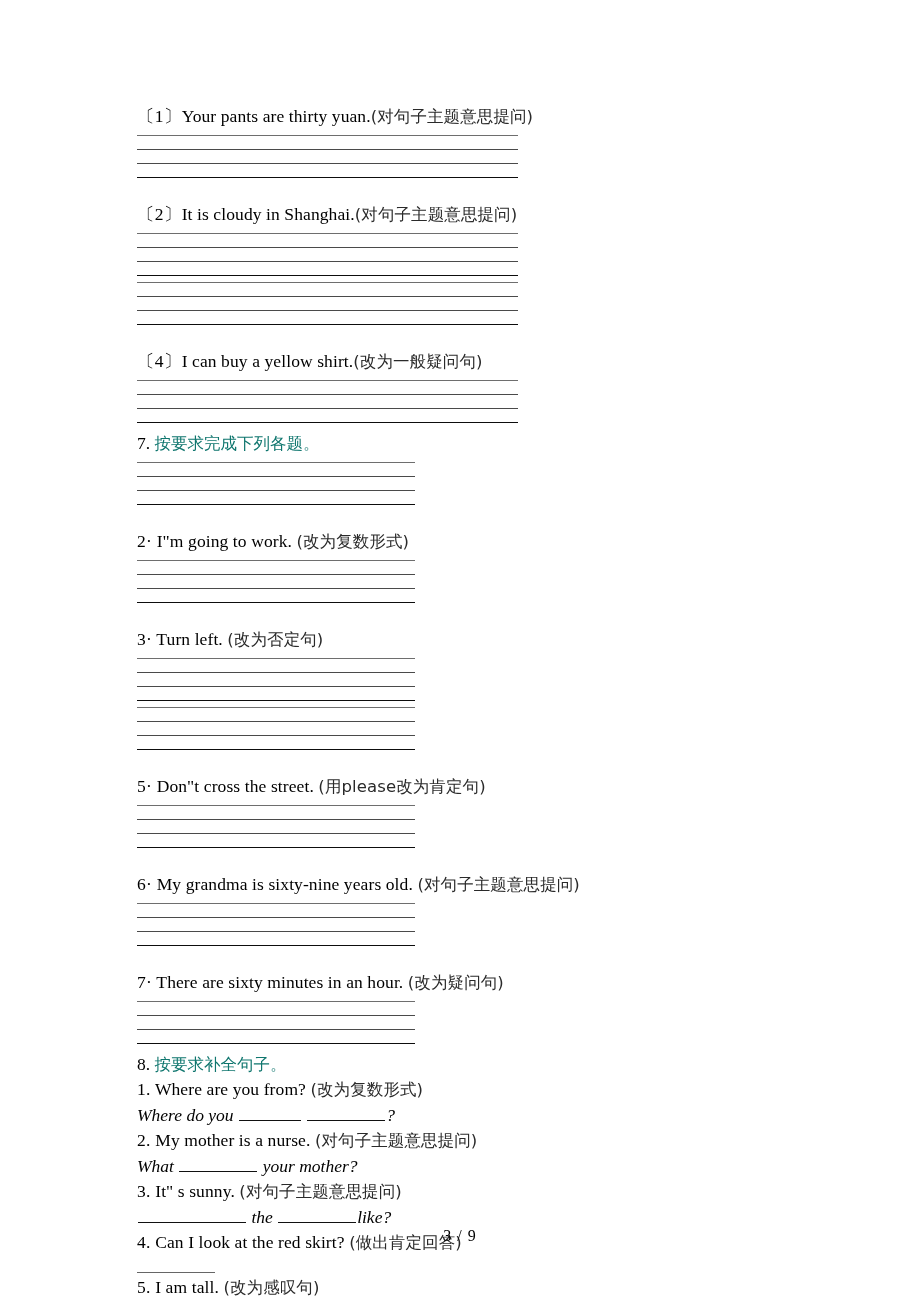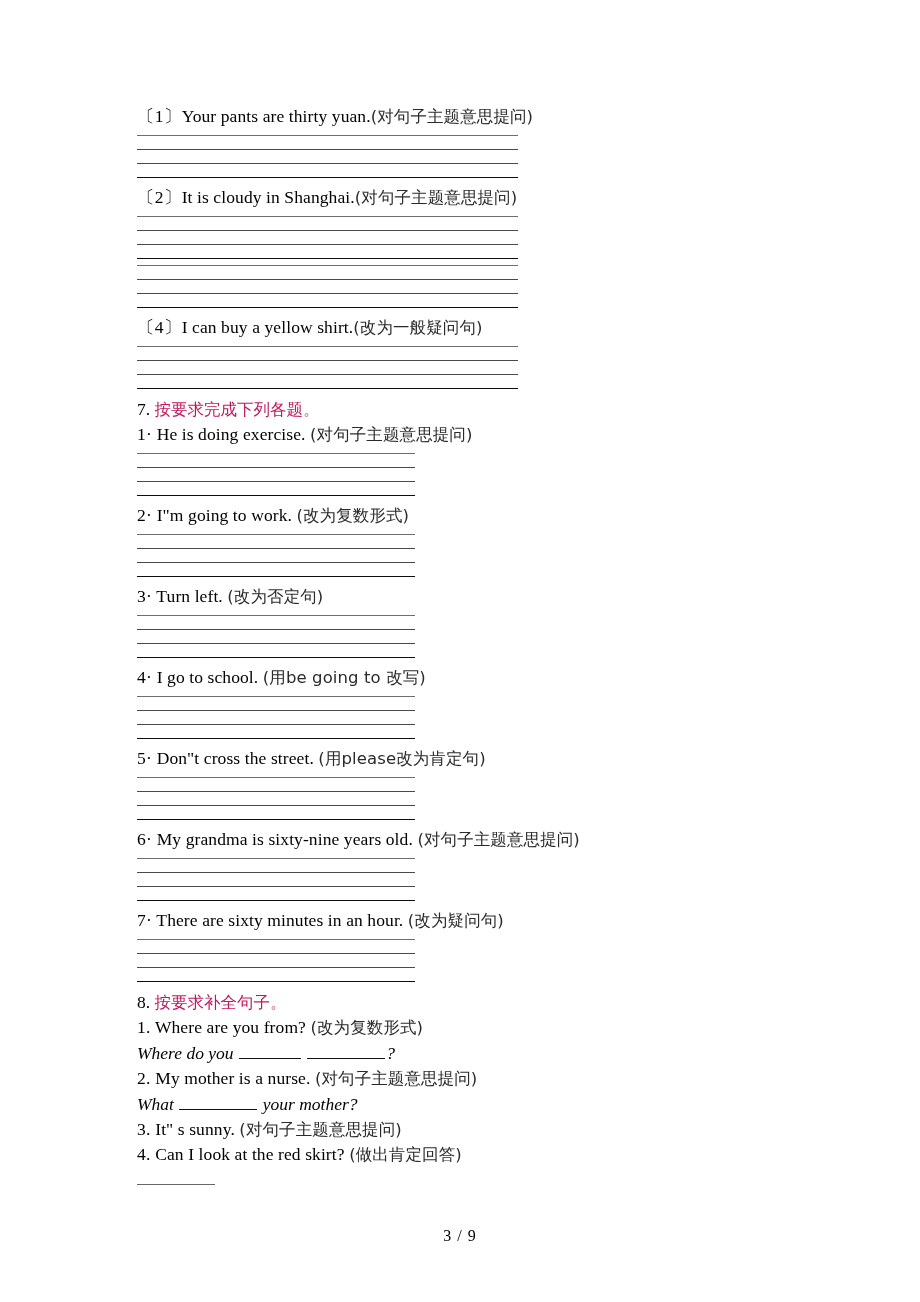--- a/index.html
+++ b/index.html
@@ -65,7 +65,7 @@
   .w-narrow .rule{ width: 278px; }
 
   .block { margin-bottom: 0; }
-  .block + .q-text { margin-top: 7px; }
+  .block + .q-text { margin-top: 24px; }
 
   
   .sec-head {

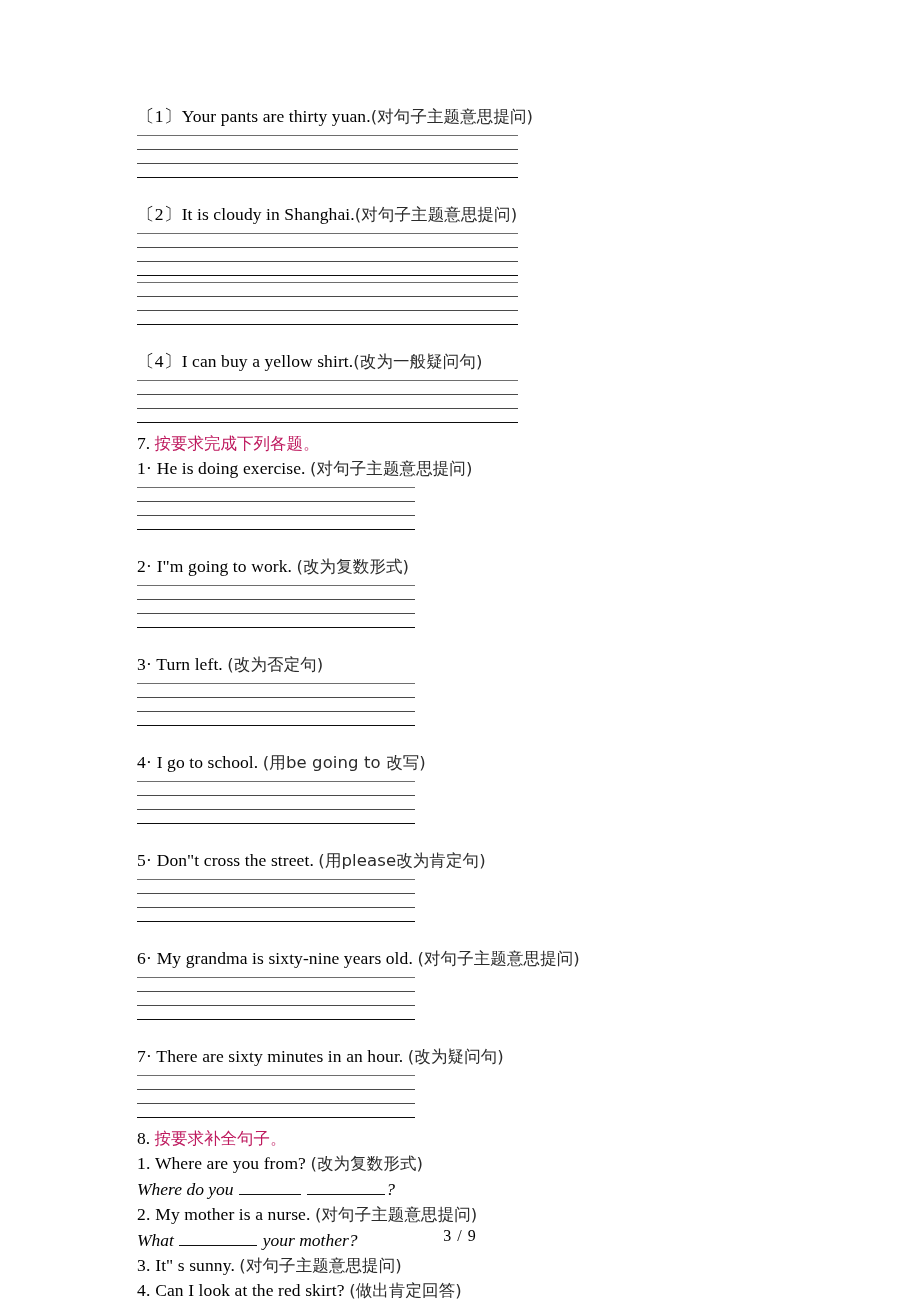--- a/index.html
+++ b/index.html
@@ -77,7 +77,7 @@
   .sec-head .cjk {
     font-family: "DejaVu Sans", "Liberation Sans", sans-serif;
     font-size: 16.5px;
-    color: #be185d;
+    color: #0f766e;
   }
 
   

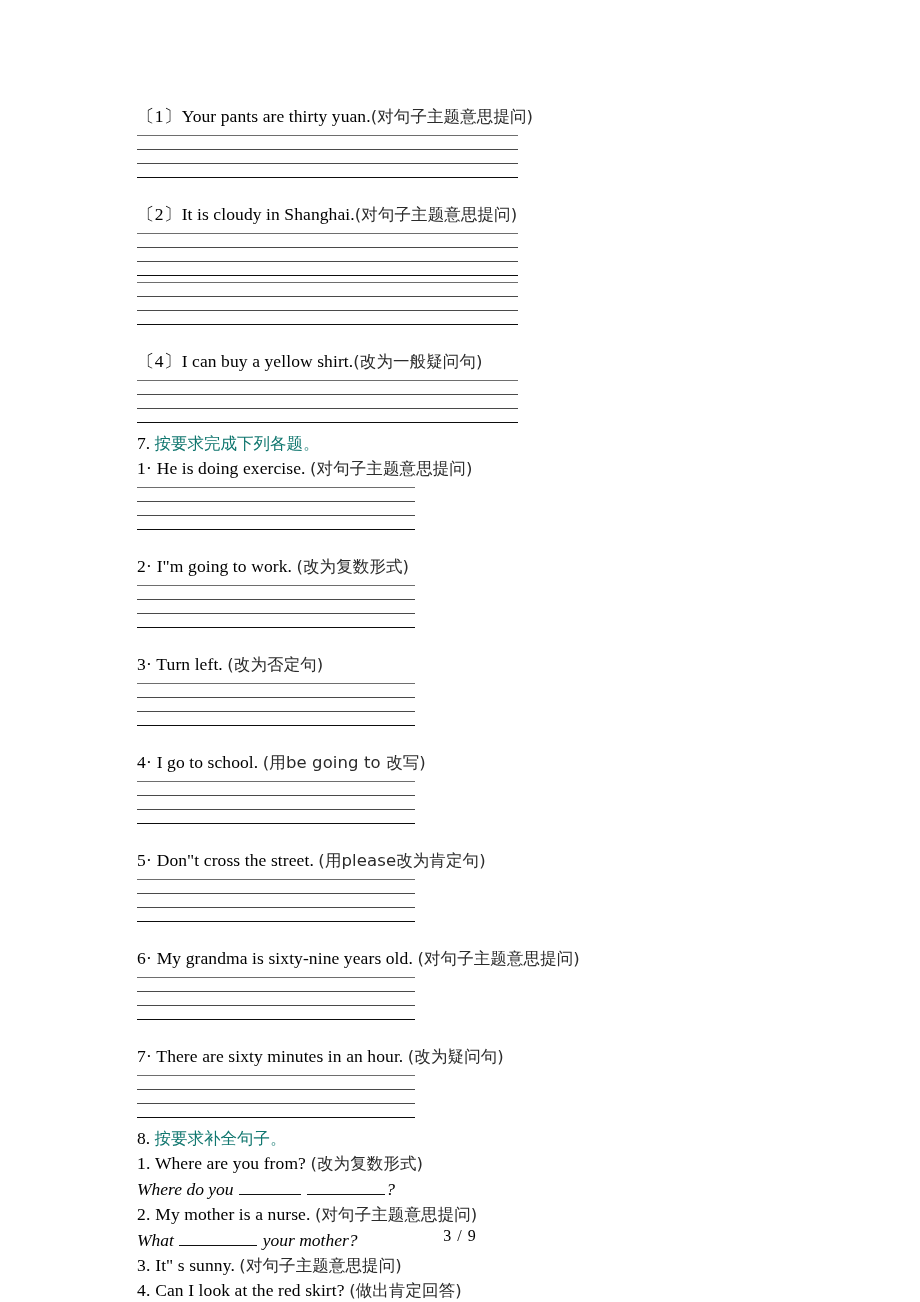--- a/index.html
+++ b/index.html
@@ -162,7 +162,6 @@
 
     <div>
 
-      <div class="q-text"><span class="q-num">1·</span> <span>He is doing exercise.</span> <span class="cjk">(对句子主题意思提问)</span></div>
       <div class="lines w-narrow block">
         <hr class="rule r1">
         <hr class="rule r2">

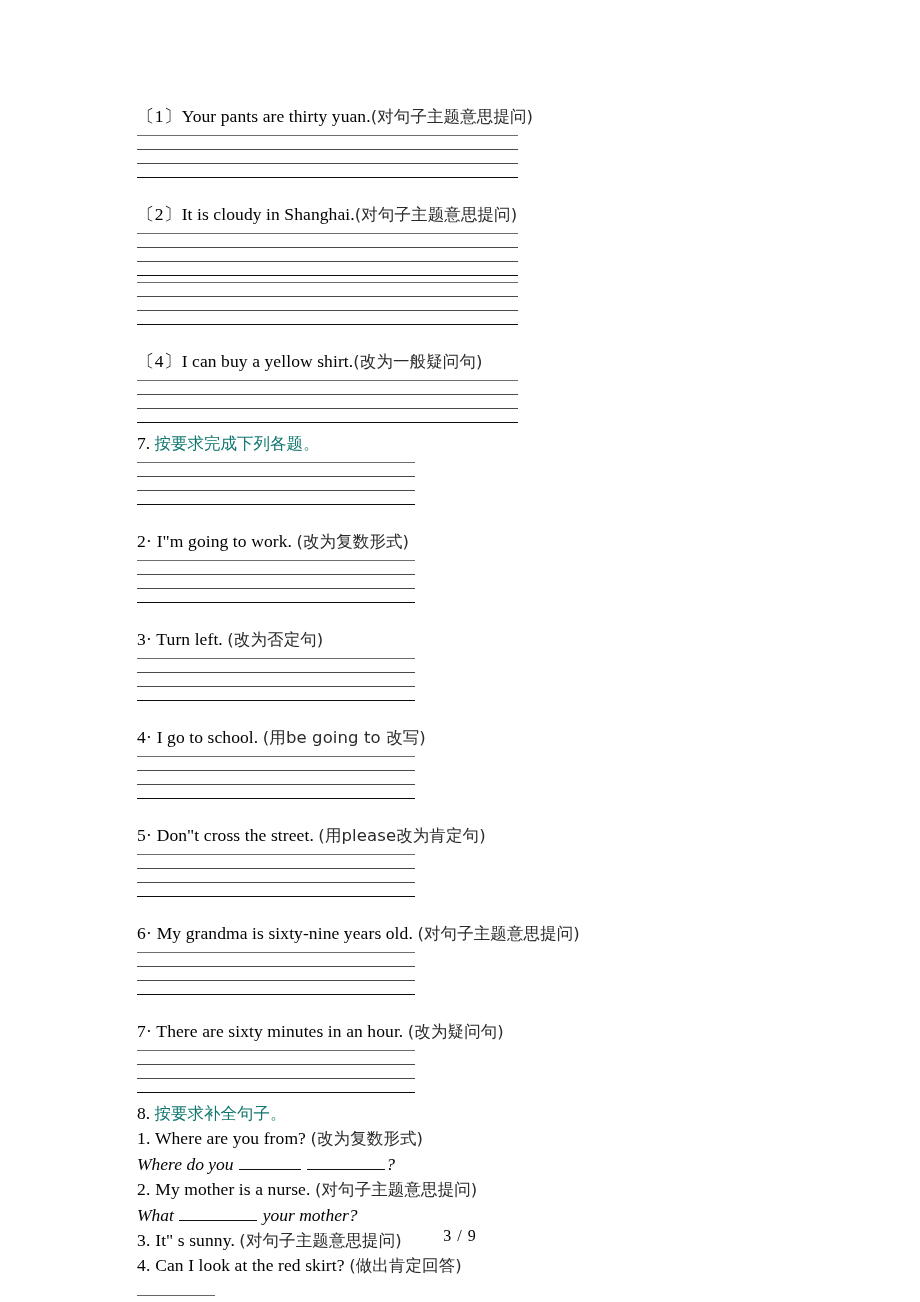--- a/index.html
+++ b/index.html
@@ -185,7 +185,6 @@
         <hr class="rule r4">
       </div>
 
-      <div class="q-text"><span class="q-num">4·</span> <span>I go to school.</span> <span class="cjk">(用be going to 改写)</span></div>
       <div class="lines w-narrow block">
         <hr class="rule r1">
         <hr class="rule r2">

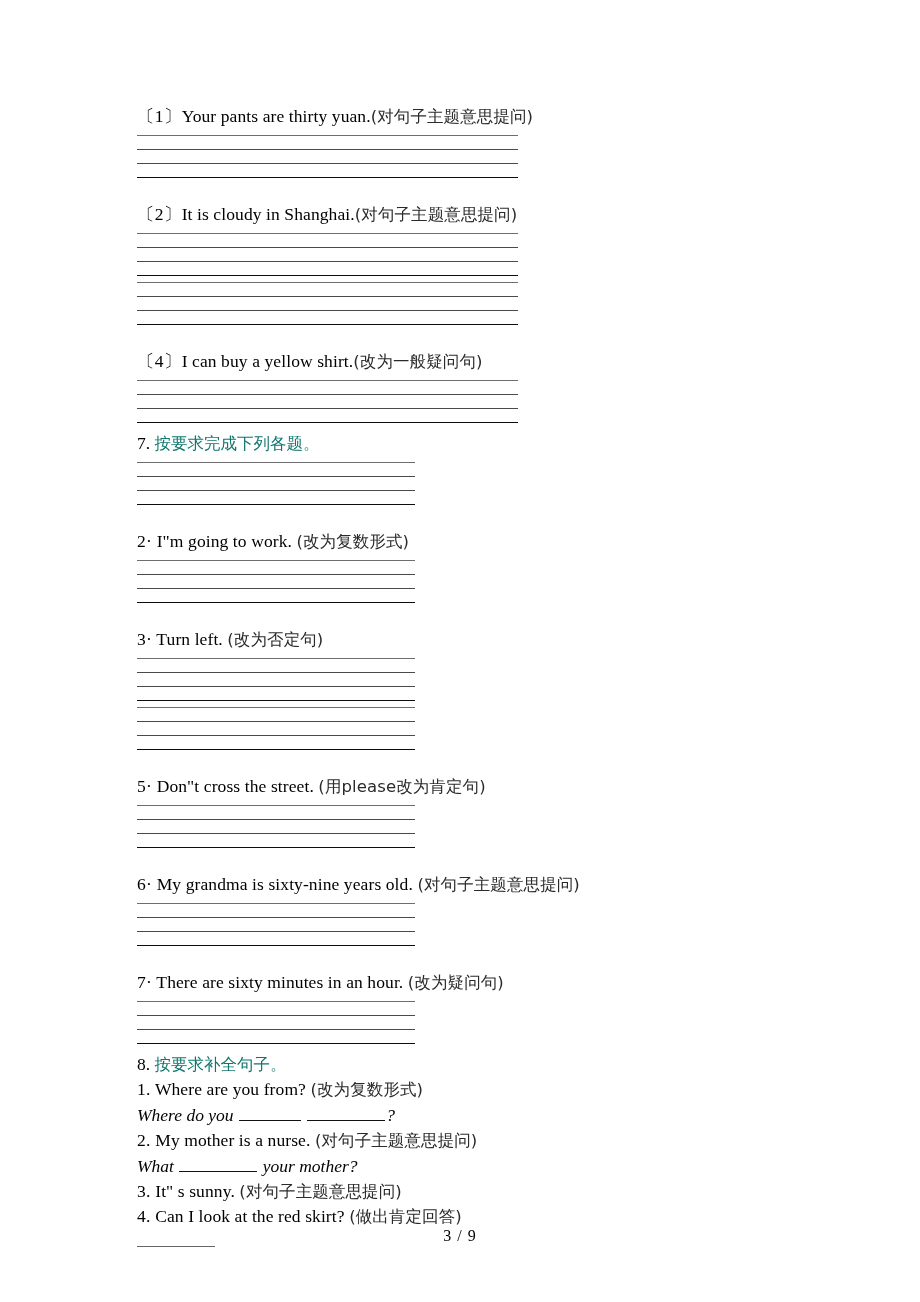--- a/index.html
+++ b/index.html
@@ -228,6 +228,7 @@
       <div class="fill-row"><span>What</span> <span class="blank b-md"></span> <span>your mother?</span></div>
 
       <div class="q-text"><span class="q-num">3.</span> <span>It" s sunny.</span> <span class="cjk">(对句子主题意思提问)</span></div>
+      <div class="fill-row"><span class="blank b-lg"></span> <span>the</span> <span class="blank b-md"></span><span>like?</span></div>
 
       <div class="q-text"><span class="q-num">4.</span> <span>Can I look at the red skirt?</span> <span class="cjk">(做出肯定回答)</span></div>
       <hr class="short-rule">

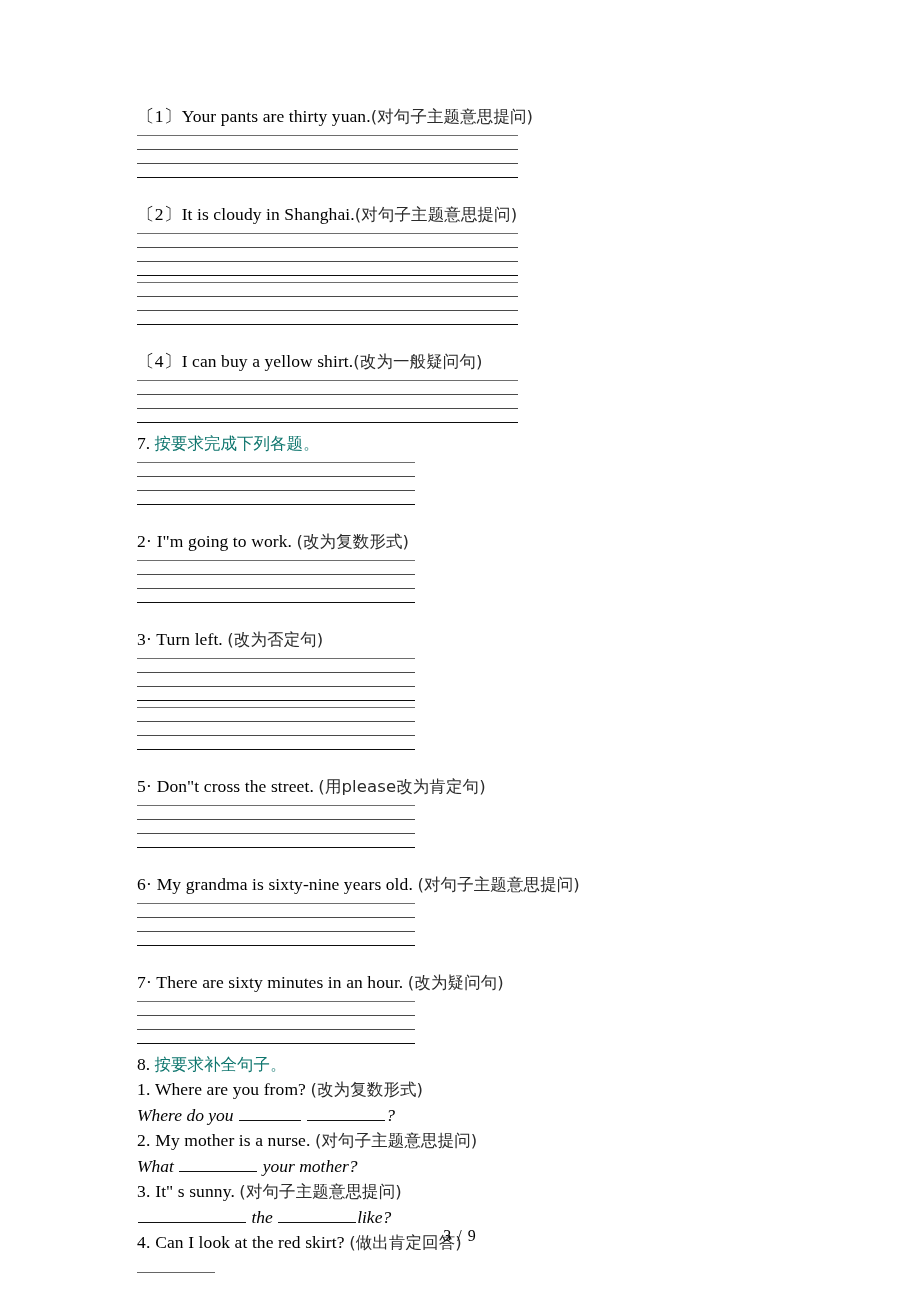--- a/index.html
+++ b/index.html
@@ -233,6 +233,7 @@
       <div class="q-text"><span class="q-num">4.</span> <span>Can I look at the red skirt?</span> <span class="cjk">(做出肯定回答)</span></div>
       <hr class="short-rule">
 
+      <div class="q-text"><span class="q-num">5.</span> <span>I am tall.</span> <span class="cjk">(改为感叹句)</span></div>
     </div>
 
   </div>

